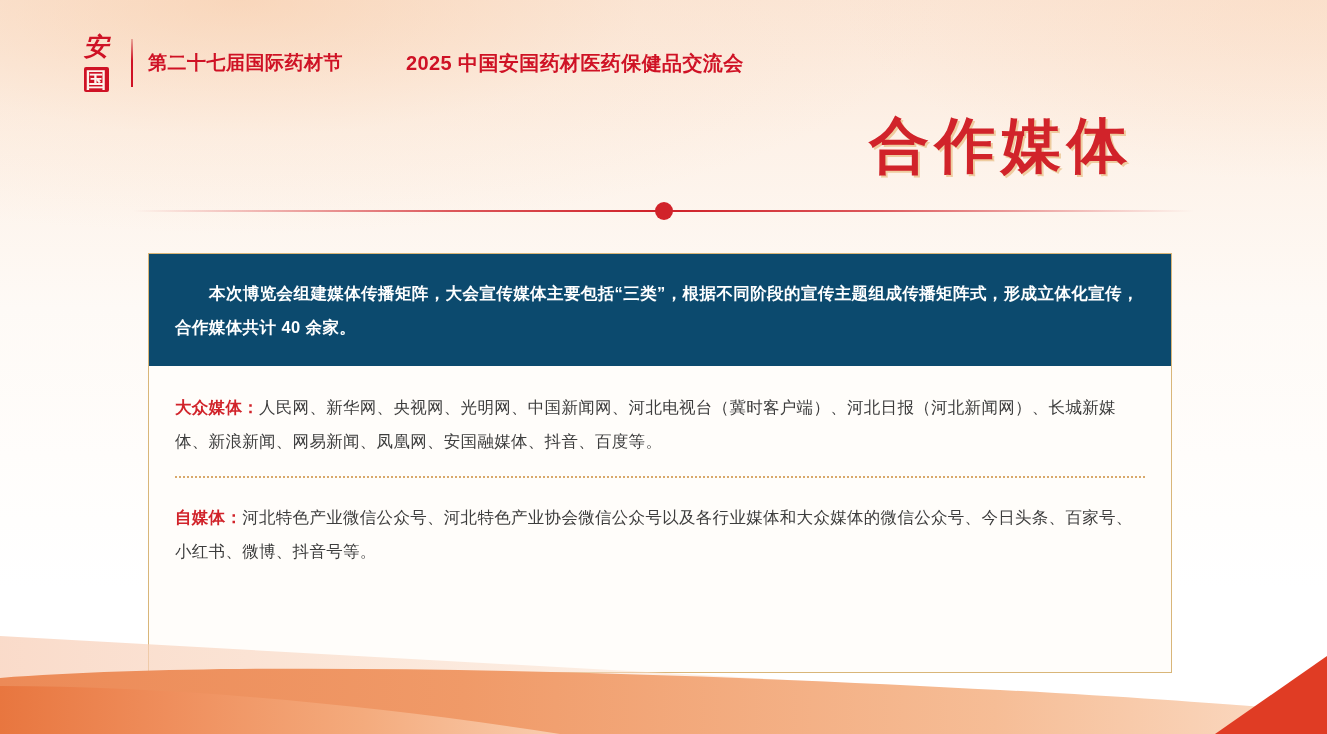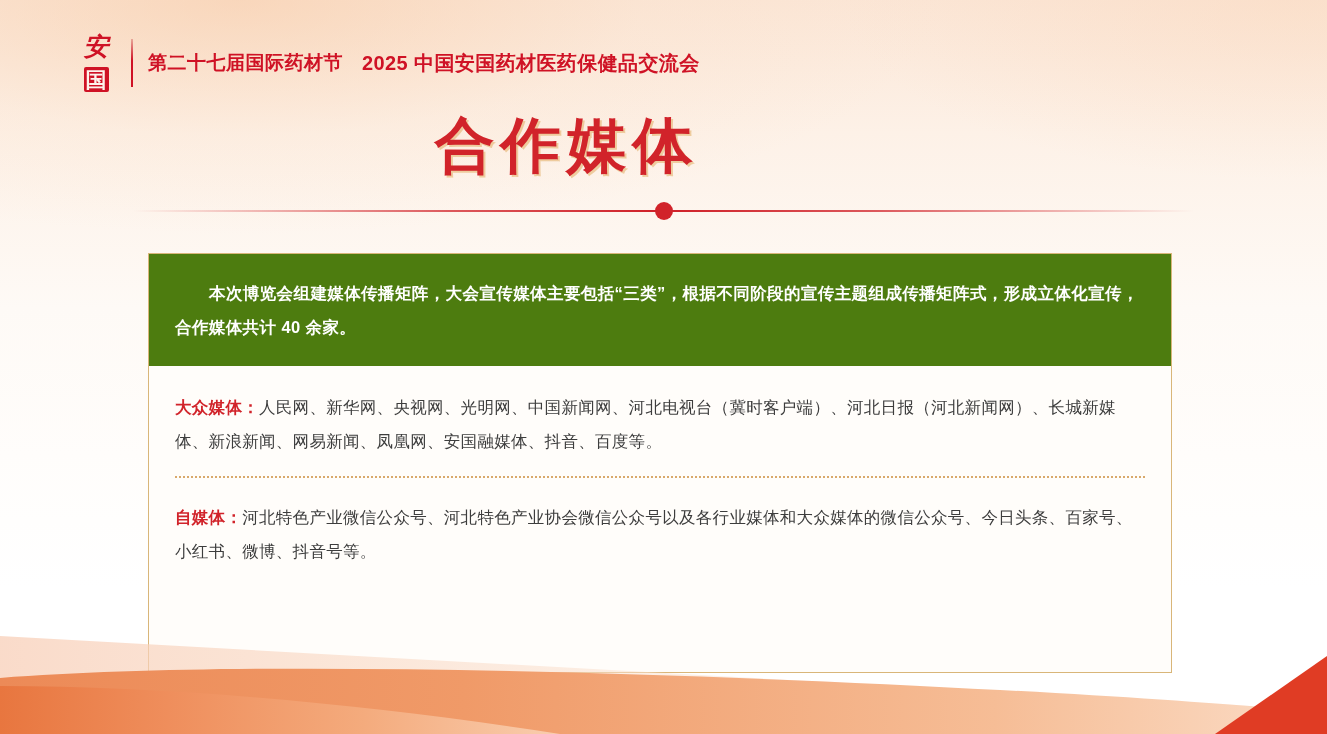--- a/index.html
+++ b/index.html
@@ -106,6 +106,7 @@
     letter-spacing: 0.4px;
     line-height: 23px;
     white-space: nowrap;
+    margin-left: 44px;
   }
 
   

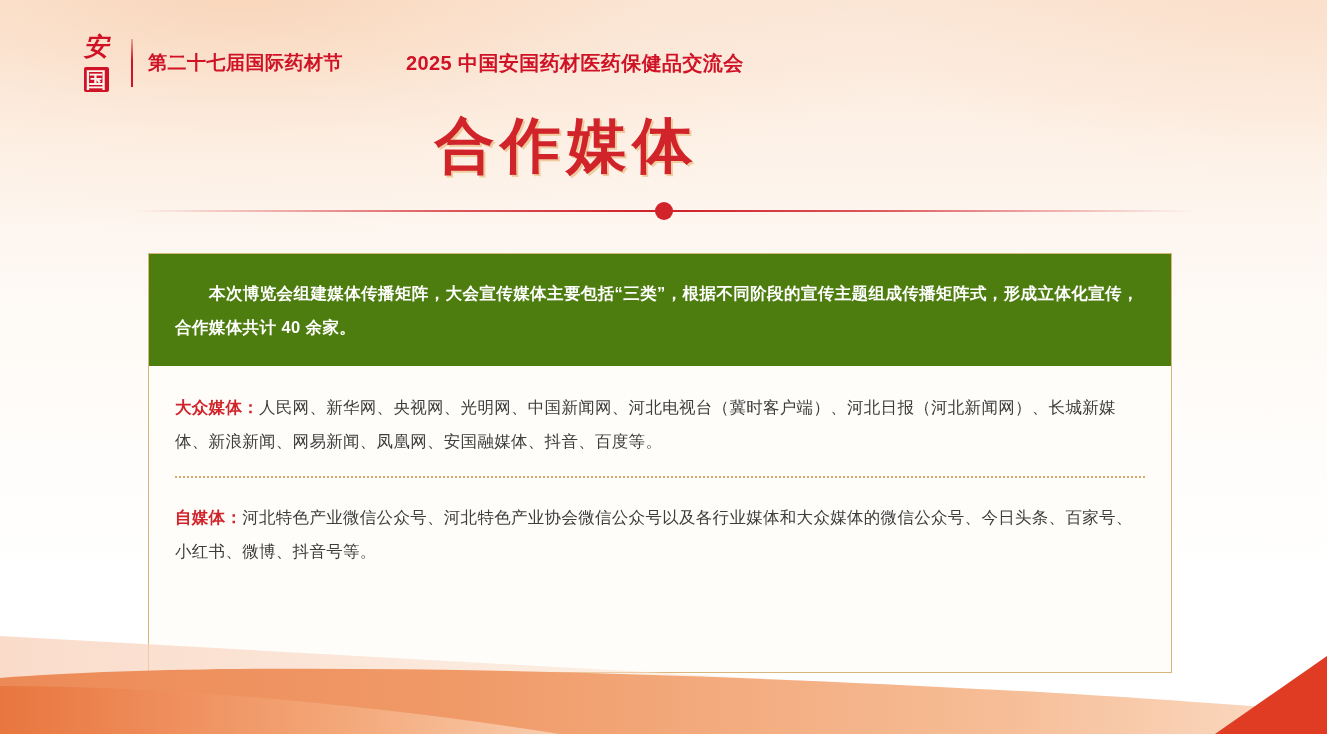--- a/index.html
+++ b/index.html
@@ -115,7 +115,7 @@
     top: 112px;
     left: 0;
     width: 1133px;
-    text-align: center;
+    text-align: right;
     font-family: "Liberation Serif", "DejaVu Serif", serif;
     font-weight: bold;
     font-size: 60px;

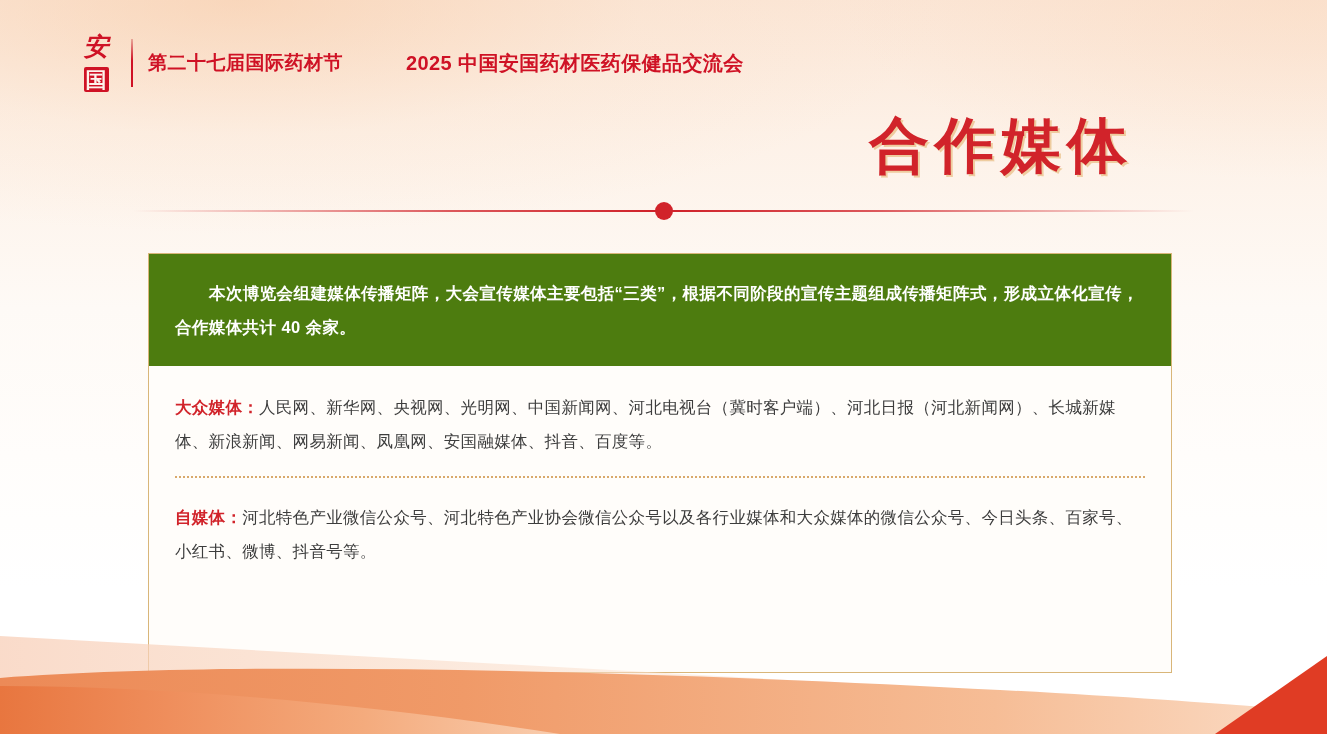--- a/index.html
+++ b/index.html
@@ -164,7 +164,7 @@
     background: #fffdfa;
   }
   .card-banner {
-    background: #4d7c0f;
+    background: #0c4a6e;
     padding: 22px 26px 22px 26px;
     color: #ffffff;
     font-size: 16.5px;

